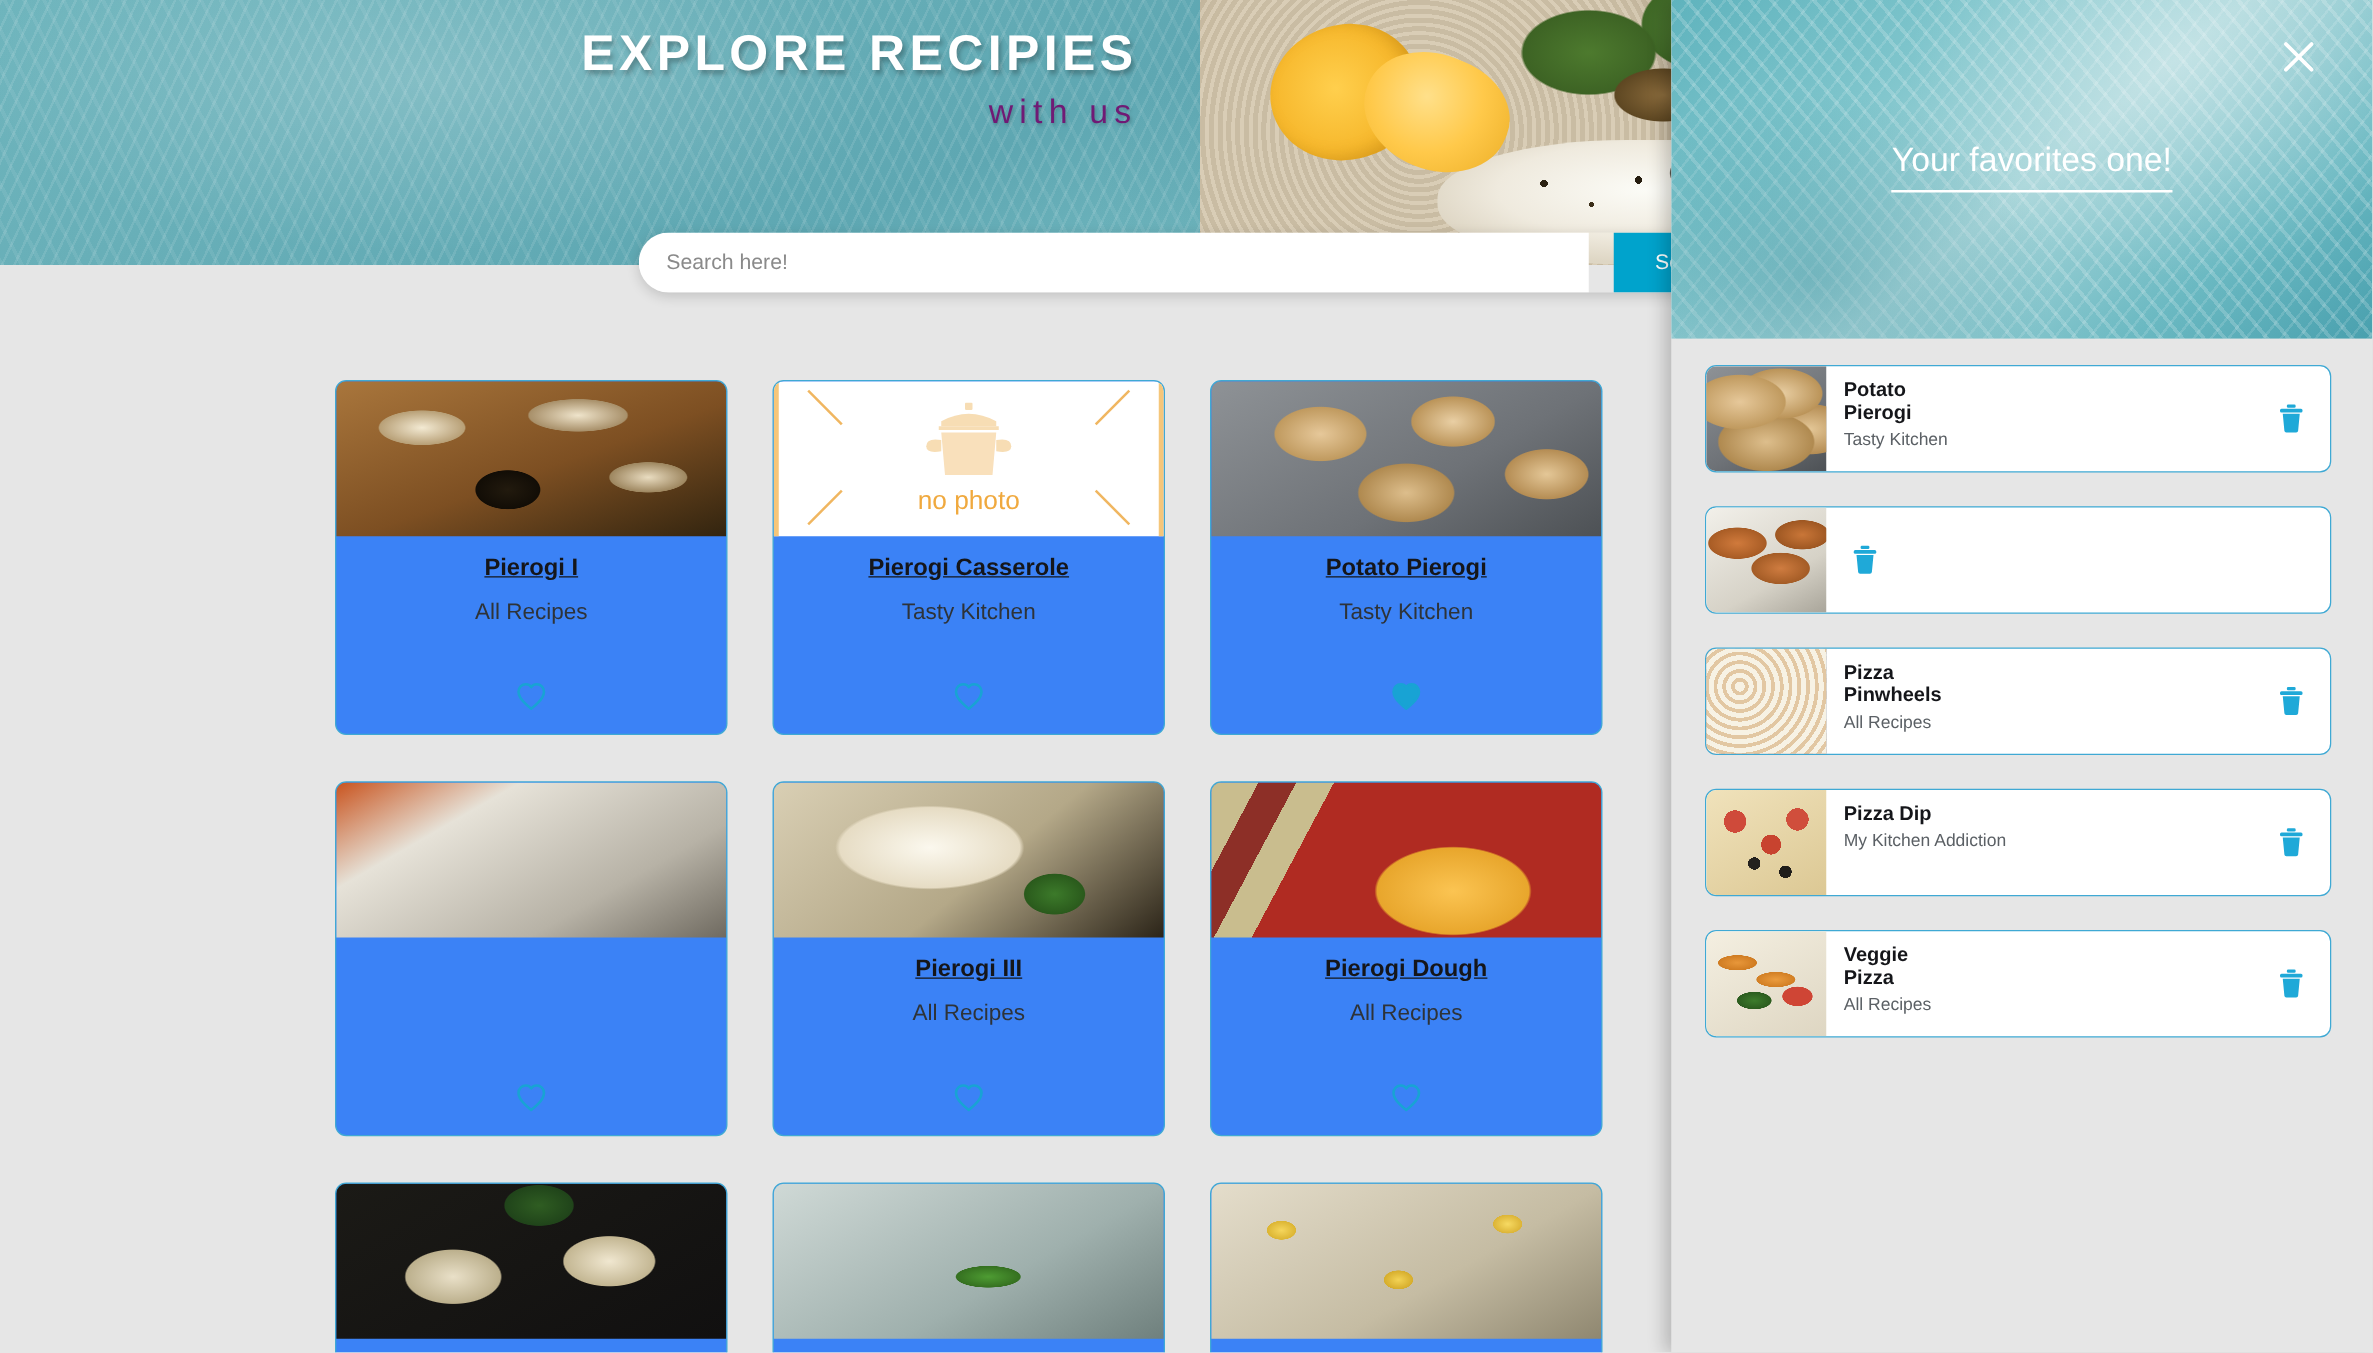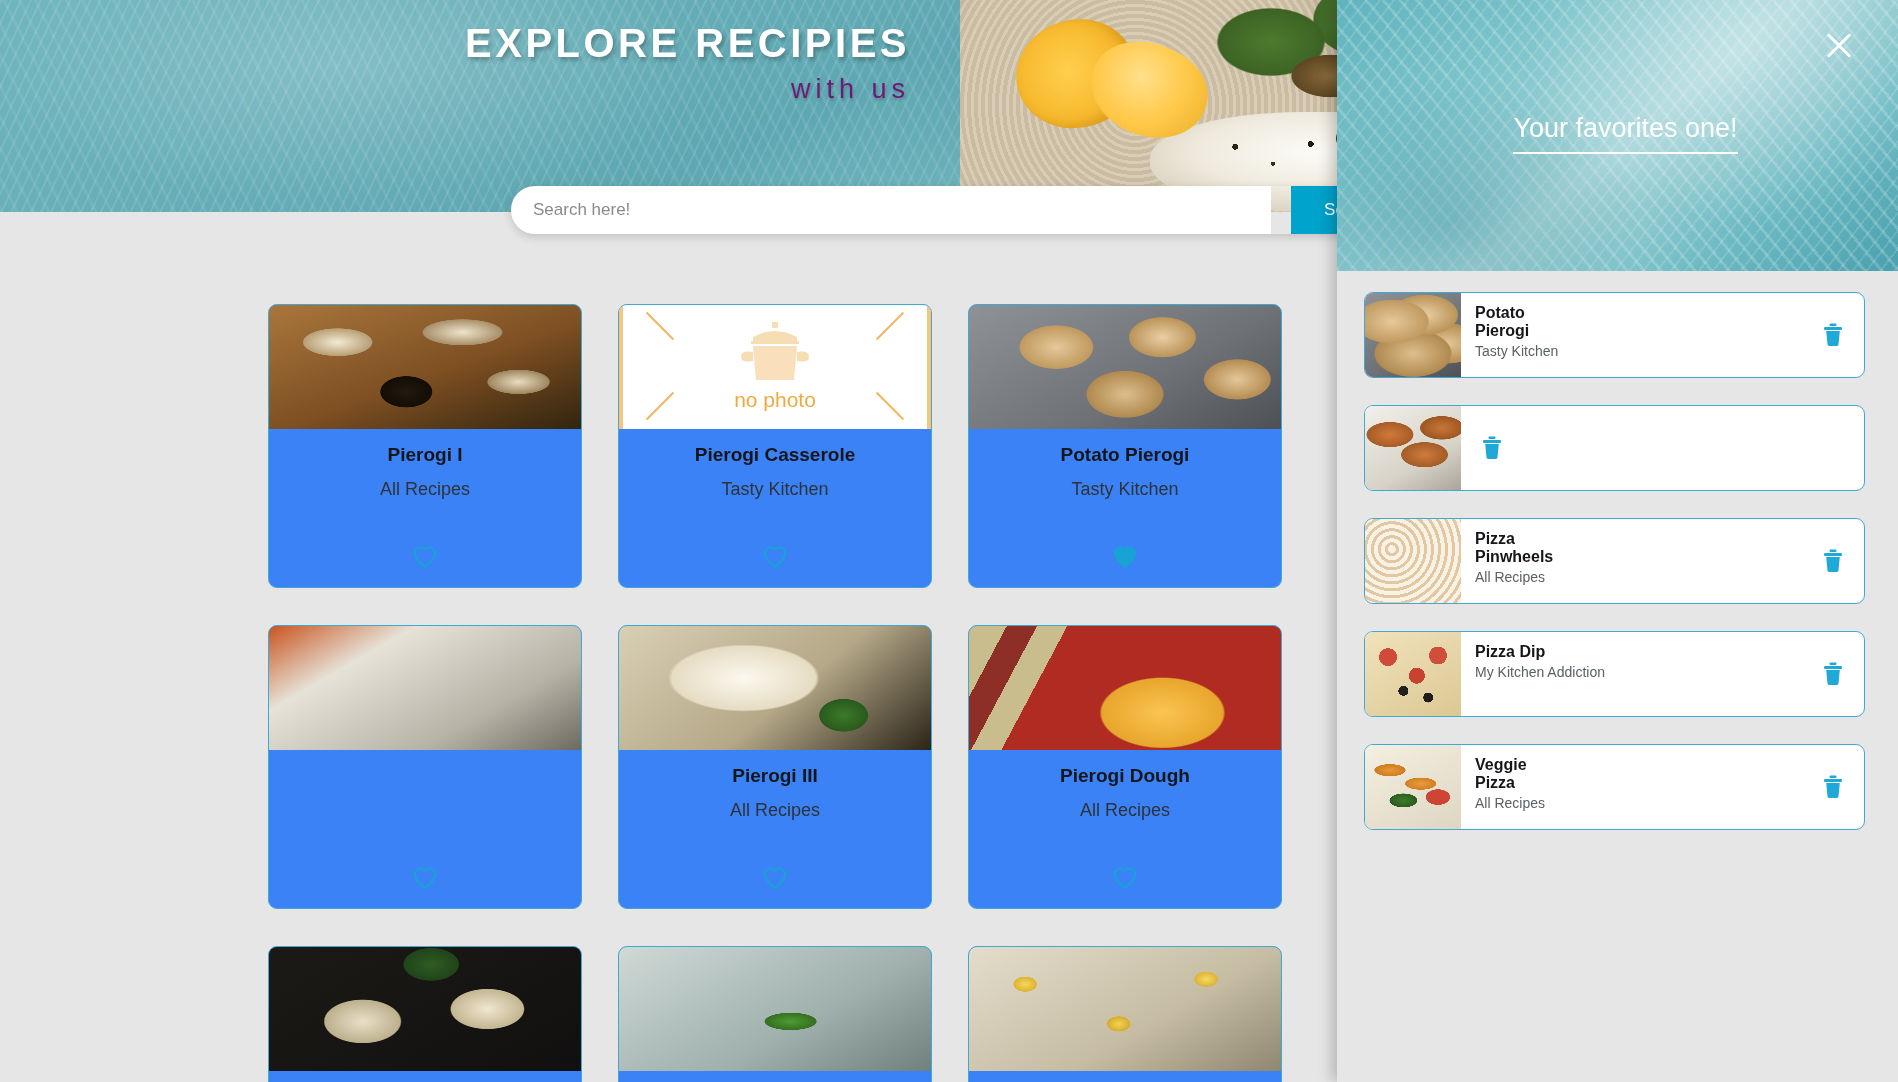--- a/index.html
+++ b/index.html
@@ -212,6 +212,7 @@
     color: #15161a;
     text-align: center;
     line-height: 1.2;
+    text-decoration: underline;
   }
   .card-src {
     margin-top: 12px;

